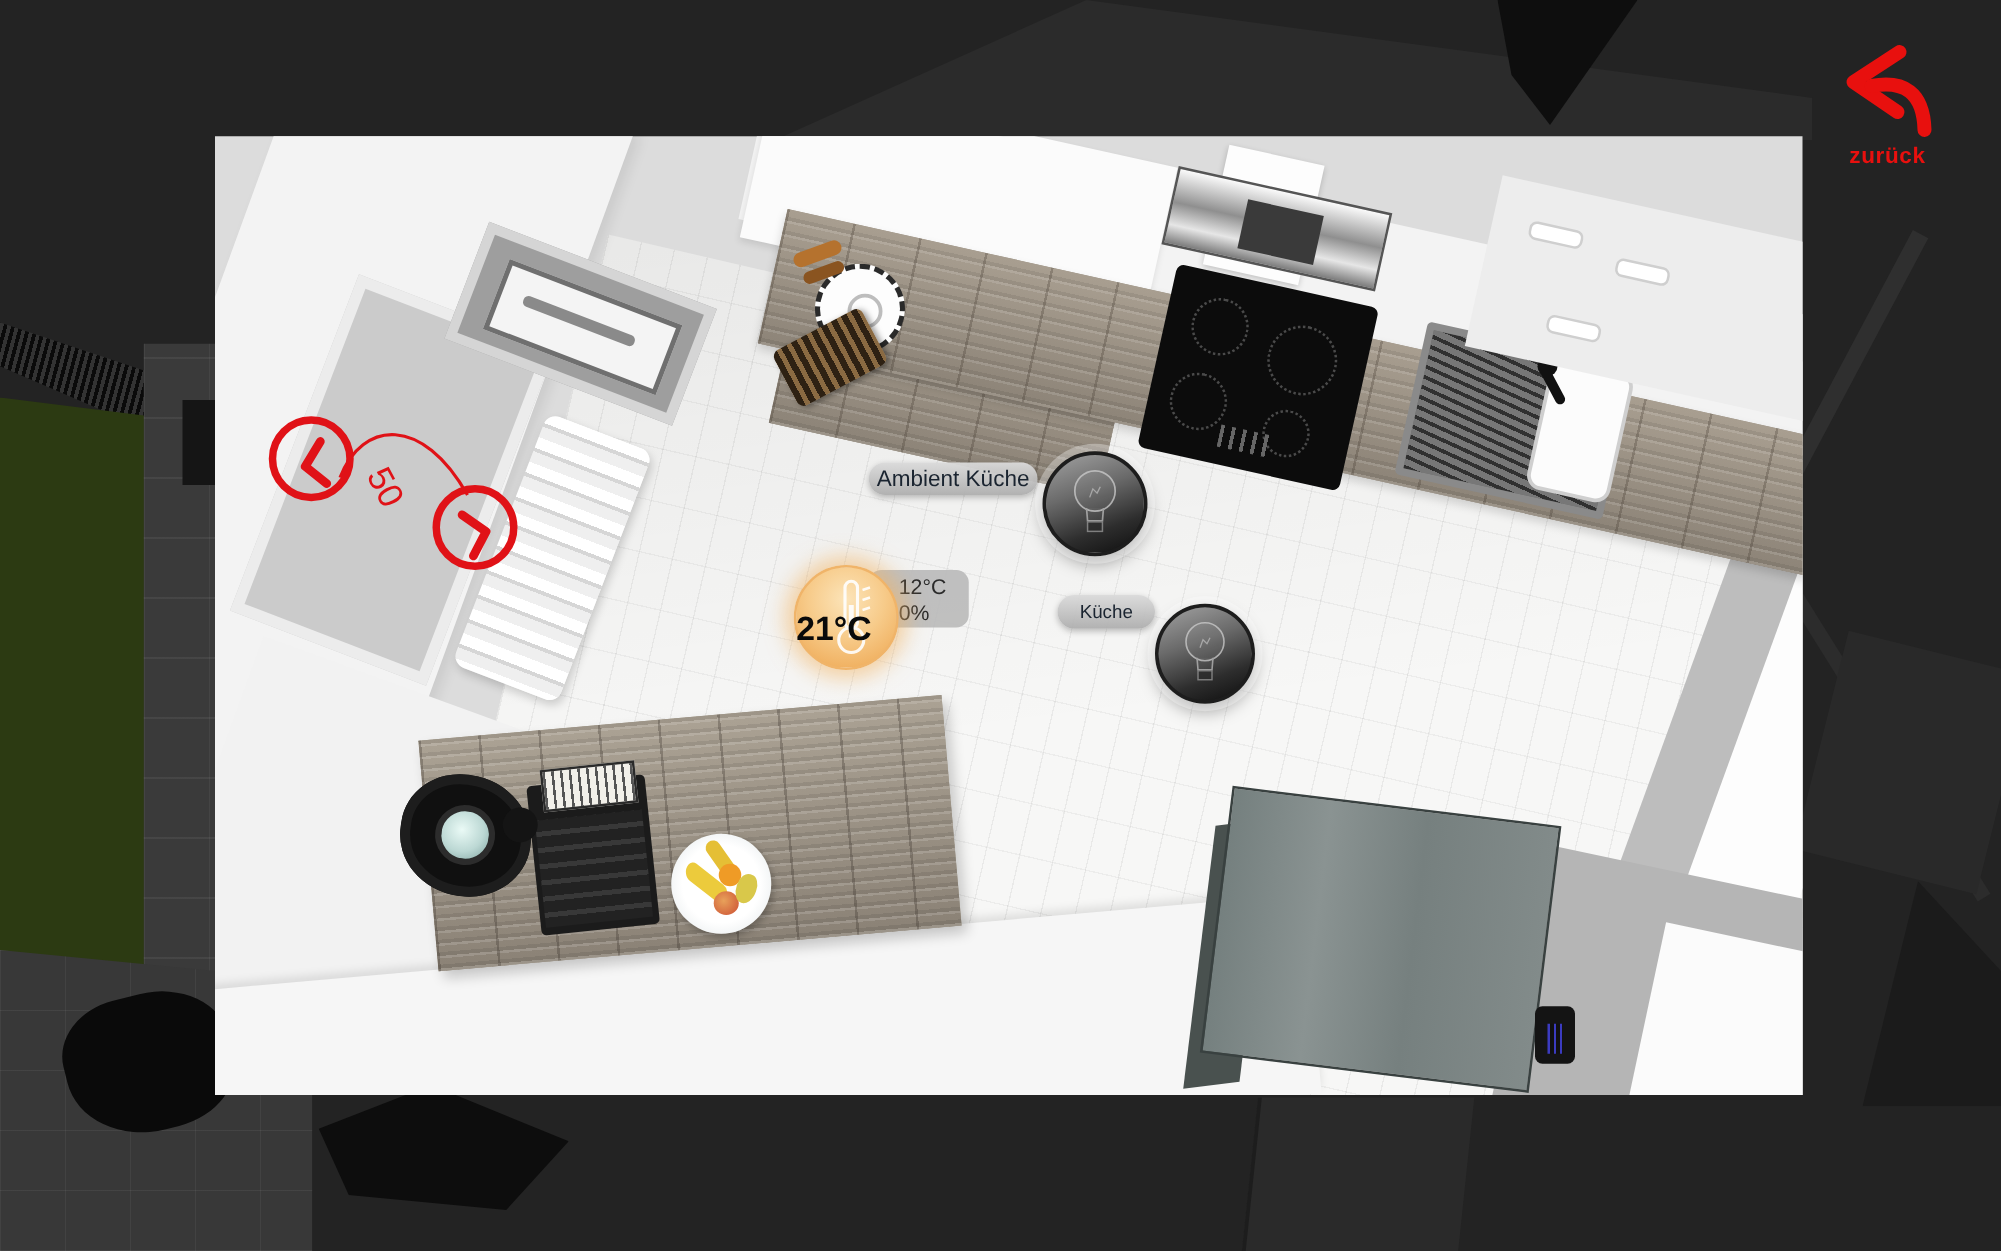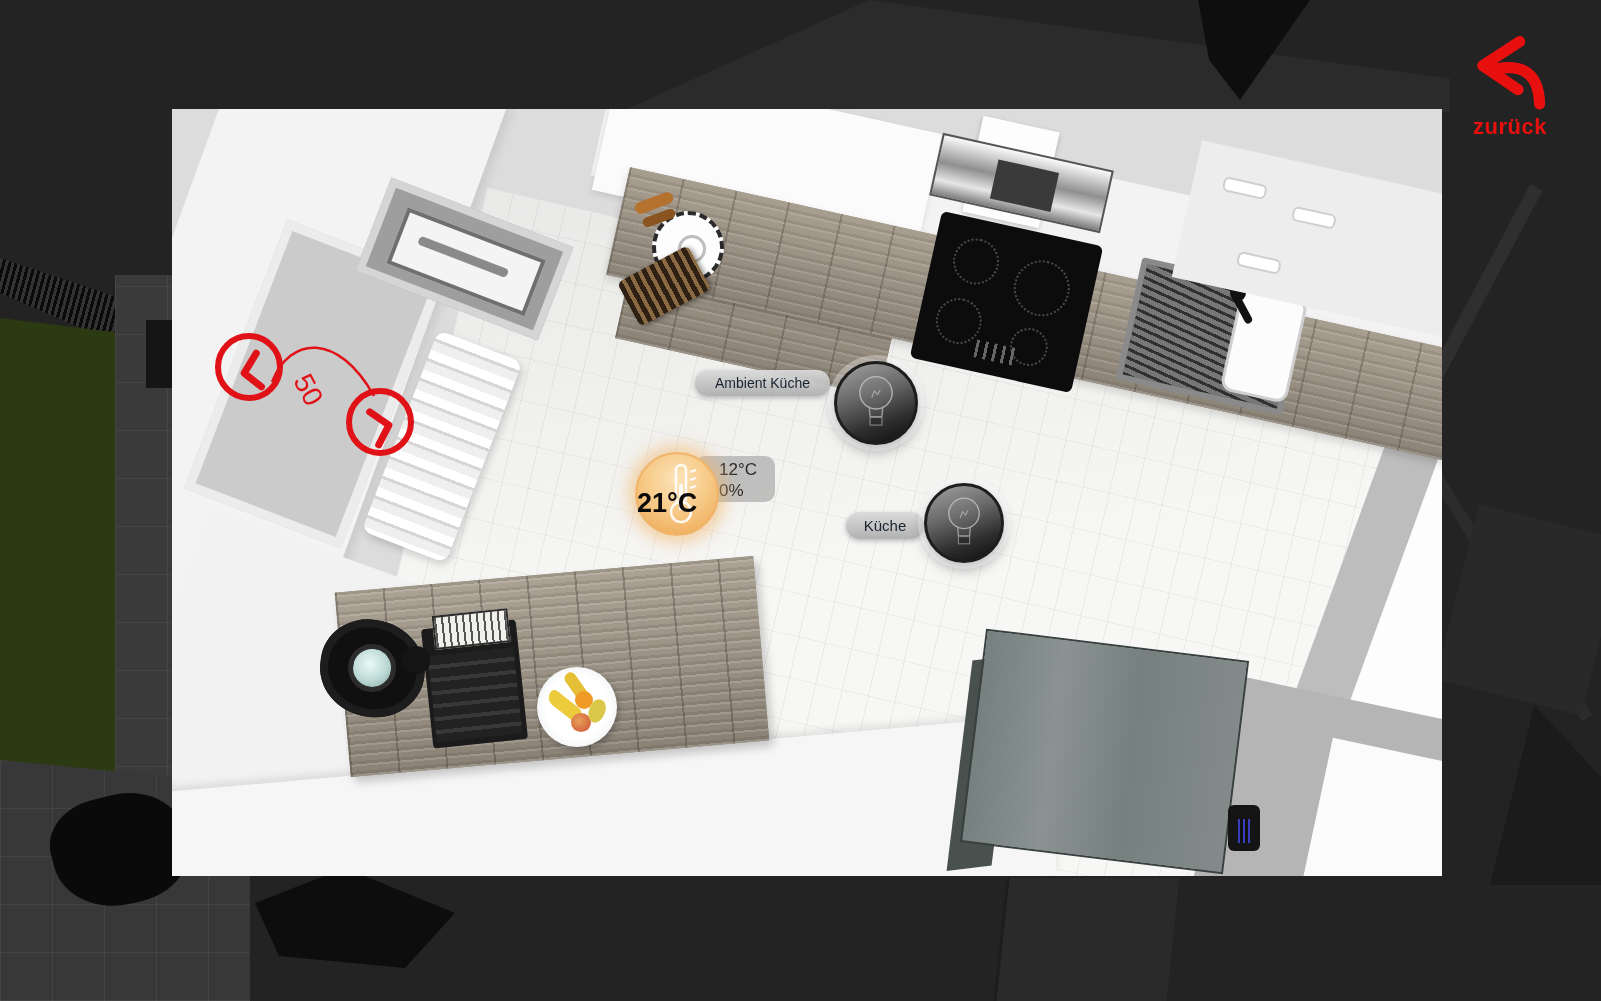--- a/index.html
+++ b/index.html
@@ -43,7 +43,7 @@
   #thermo-tip{border-radius:10px;background:rgba(187,187,187,.92);color:#2b2b2b;
         font-size:17px;line-height:21px;padding:3px 0 3px 24px;box-sizing:border-box;}
   #back-btn{display:flex;flex-direction:column;align-items:center;cursor:pointer;}
-  #back-label{color:#e8100e;font-size:22px;font-weight:bold;letter-spacing:.5px;margin-top:2px;}
+  #back-label{color:#e8100e;font-size:18px;font-weight:bold;letter-spacing:.5px;margin-top:2px;}
   #shutter-value{color:#e01217;font-size:28px;display:flex;align-items:center;justify-content:center;}
 </style>
 </head>

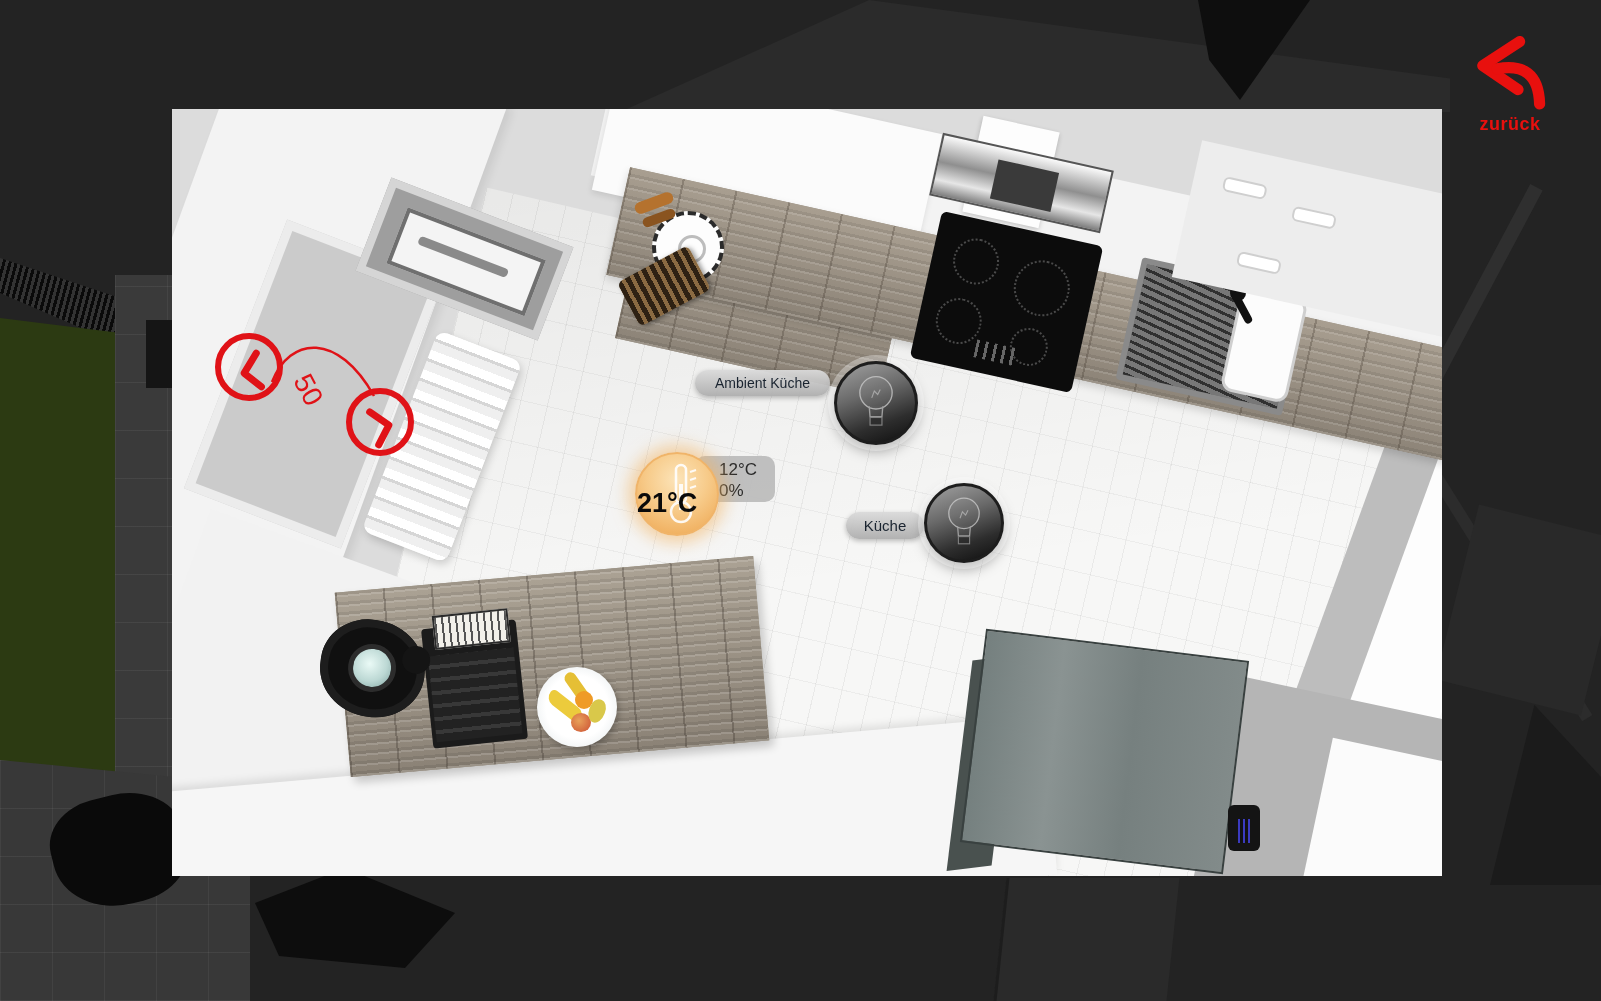--- a/index.html
+++ b/index.html
@@ -182,7 +182,7 @@
   </div>
 
   <div class="abs pill" style="left:695px;top:370px;width:135px;height:26px;">
-    <span style="font-size:14px;">Ambient Küche</span>
+    <span style="font-size:18px;">Ambient Küche</span>
   </div>
   <div class="abs bulb-btn" style="left:834px;top:361px;width:84px;height:84px;">
     <svg width="52" height="68" viewBox="0 0 60 80" style="opacity:.75;">

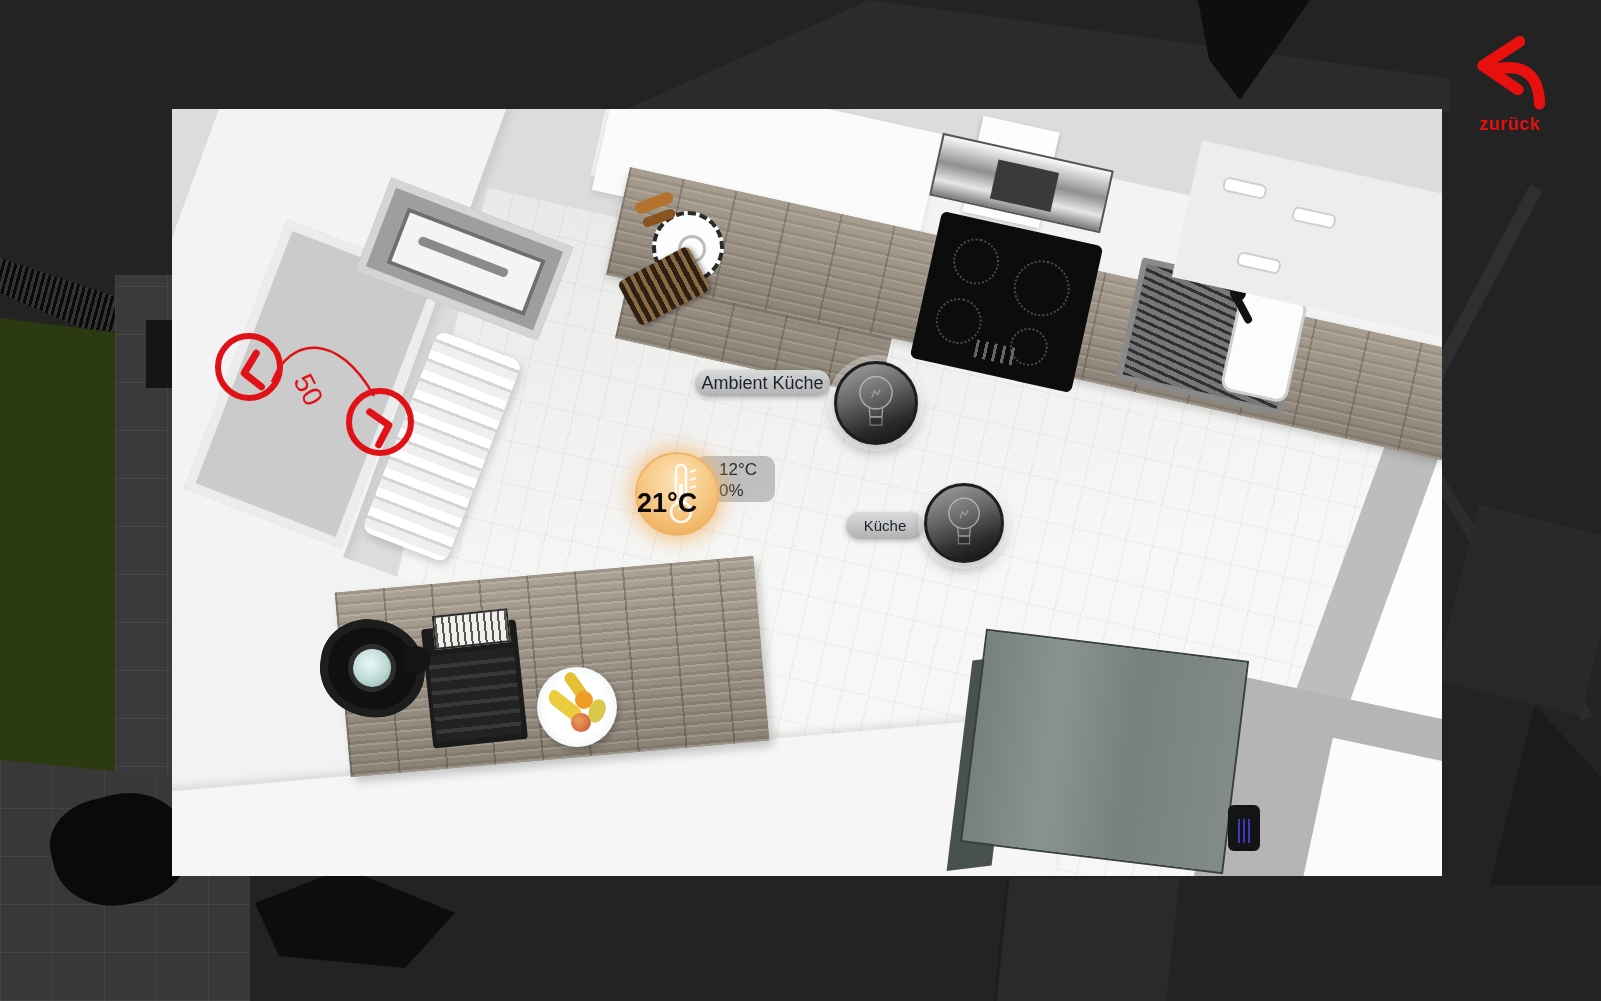--- a/index.html
+++ b/index.html
@@ -192,7 +192,7 @@
       <path d="M25 34 L28 26 L32 30 L35 24" fill="none" stroke="#bdbdbd" stroke-width="1.3"></path>
     </svg>
   </div>
-  <div class="abs pill" style="left:846px;top:512px;width:78px;height:27px;">
+  <div class="abs pill" style="left:846px;top:476px;width:78px;height:27px;">
     <span style="font-size:15px;">Küche</span>
   </div>
   <div class="abs bulb-btn" style="left:924px;top:483px;width:80px;height:80px;">

